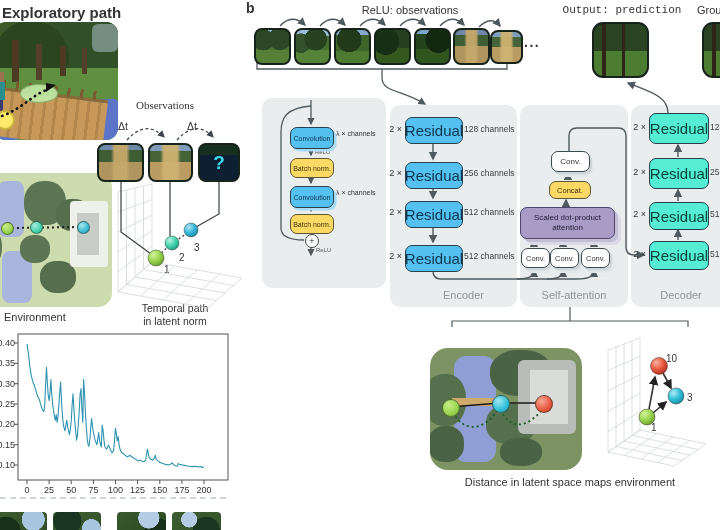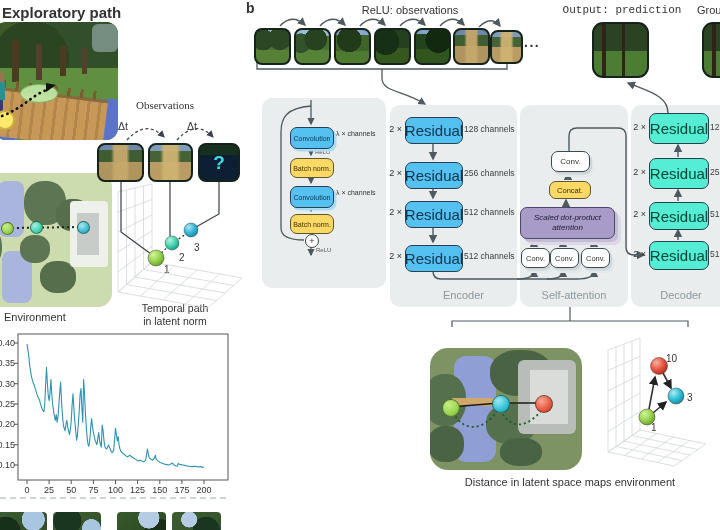--- a/index.html
+++ b/index.html
@@ -18,7 +18,7 @@
   .purple{background:#a89bc7;border-color:#4e4668;color:#1f1b33;font-size:8px;line-height:1.2;text-align:center;}
   .halo{box-shadow:2.5px 2.5px 0 #aadcf5;}
   .stack{box-shadow:2px 2.5px 0 #cfd6d9,4px 5px 0 #e3e8ea;}
-  .stackp{box-shadow:3px 3px 0 #c4bdd6,6px 6px 0 #ddd8e8;font-style:italic;}
+  .stackp{box-shadow:3px 3px 0 #c4bdd6,6px 6px 0 #ddd8e8;}
   .rep{position:absolute;font-size:9px;color:#333;text-align:right;z-index:10;}
   .chan{position:absolute;font-size:8.5px;color:#3d3d3d;white-space:nowrap;z-index:10;}
   .mc{position:absolute;border:2.5px solid #16231a;border-radius:8px;z-index:10;}

